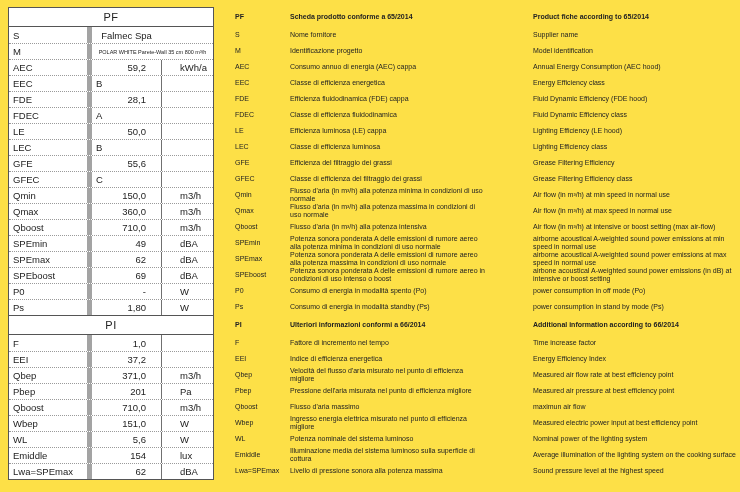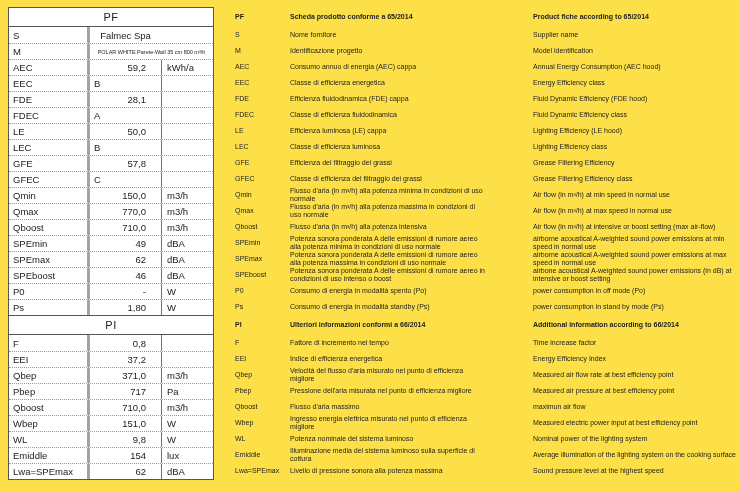--- a/index.html
+++ b/index.html
@@ -23,7 +23,7 @@
   .t-row + .t-row{border-top:1px dotted #9a9a9a;}
   .t-row > div{box-sizing:border-box;display:flex;align-items:center;font-size:9.5px;}
   .c-code{width:78px;padding-left:4px;}
-  .c-val{width:74px;border-left:3px solid #a3a3a3;}
+  .c-val{width:74px;border-left:5px solid #a3a3a3;}
   .c-val.num{justify-content:flex-end;padding-right:15px;text-align:right;}
   .c-val.letter{padding-left:4px;}
   .c-val.center{justify-content:center;}

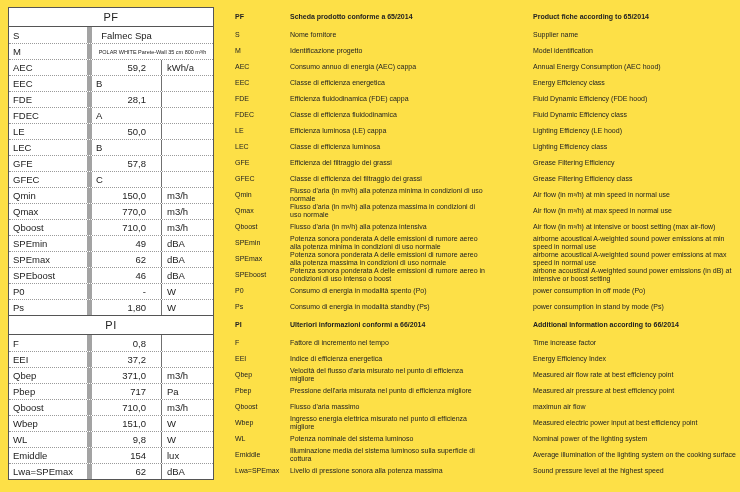--- a/index.html
+++ b/index.html
@@ -29,7 +29,7 @@
   .c-val.center{justify-content:center;}
   .c-val.wide{width:126px;justify-content:center;}
   .c-val.model{font-size:5.5px;white-space:nowrap;}
-  .c-unit{flex:1;border-left:1px solid #707070;padding-left:5px;}
+  .c-unit{flex:1;border-left:1px solid #707070;padding-left:18px;}
   .c-unit.no-div{border-left:none;}
 
   

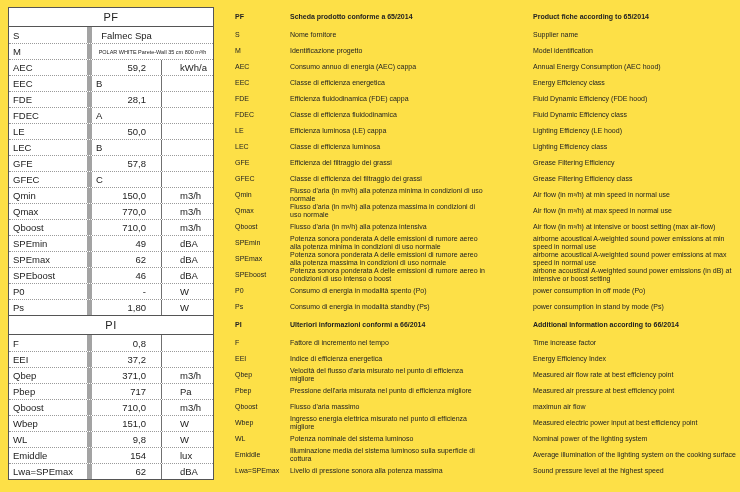--- a/index.html
+++ b/index.html
@@ -89,7 +89,7 @@
         </div>
         <div class="t-row">
           <div class="c-code">GFE</div>
-          <div class="c-val num">57,8</div>
+          <div class="c-val num">55,6</div>
           <div class="c-unit"></div>
         </div>
         <div class="t-row">

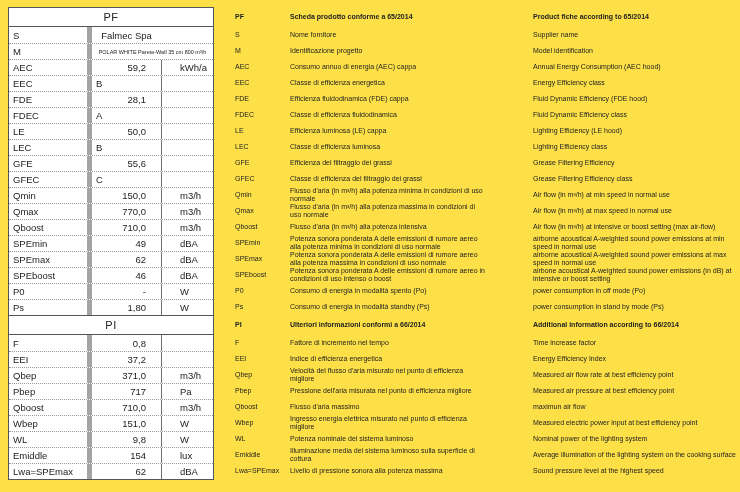--- a/index.html
+++ b/index.html
@@ -104,7 +104,7 @@
         </div>
         <div class="t-row">
           <div class="c-code">Qmax</div>
-          <div class="c-val num">770,0</div>
+          <div class="c-val num">360,0</div>
           <div class="c-unit">m3/h</div>
         </div>
         <div class="t-row">

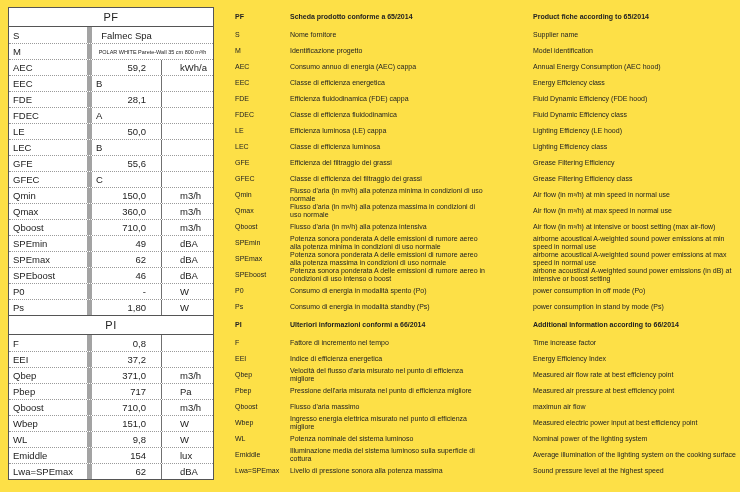--- a/index.html
+++ b/index.html
@@ -124,7 +124,7 @@
         </div>
         <div class="t-row">
           <div class="c-code">SPEboost</div>
-          <div class="c-val num">46</div>
+          <div class="c-val num">69</div>
           <div class="c-unit">dBA</div>
         </div>
         <div class="t-row">

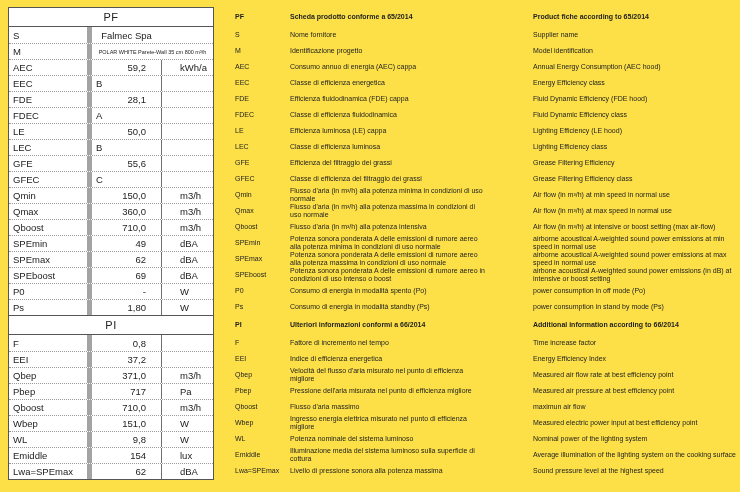--- a/index.html
+++ b/index.html
@@ -142,7 +142,7 @@
       <div class="sec-body">
         <div class="t-row">
           <div class="c-code">F</div>
-          <div class="c-val num">0,8</div>
+          <div class="c-val num">1,0</div>
           <div class="c-unit"></div>
         </div>
         <div class="t-row">

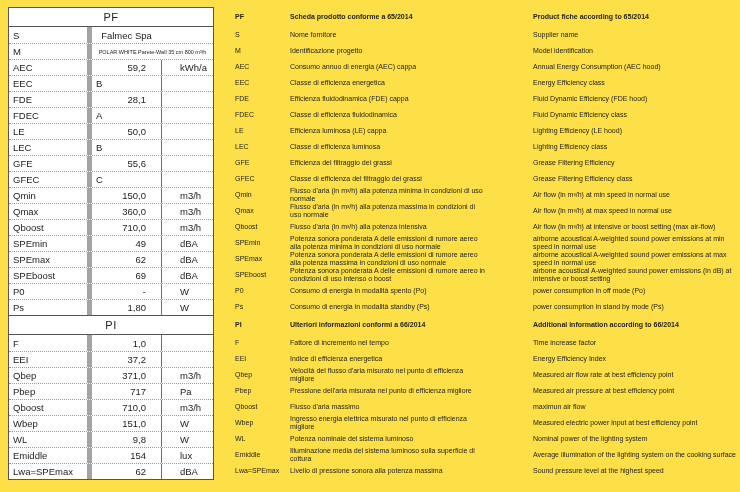--- a/index.html
+++ b/index.html
@@ -157,7 +157,7 @@
         </div>
         <div class="t-row">
           <div class="c-code">Pbep</div>
-          <div class="c-val num">717</div>
+          <div class="c-val num">201</div>
           <div class="c-unit">Pa</div>
         </div>
         <div class="t-row">

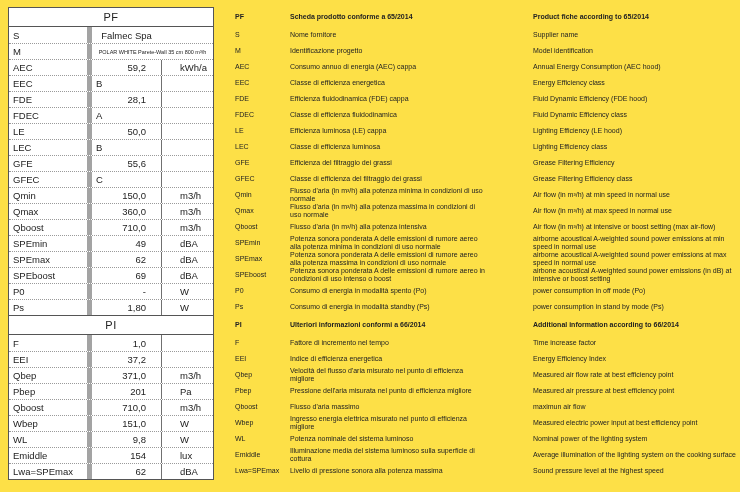--- a/index.html
+++ b/index.html
@@ -172,7 +172,7 @@
         </div>
         <div class="t-row">
           <div class="c-code">WL</div>
-          <div class="c-val num">9,8</div>
+          <div class="c-val num">5,6</div>
           <div class="c-unit">W</div>
         </div>
         <div class="t-row">

